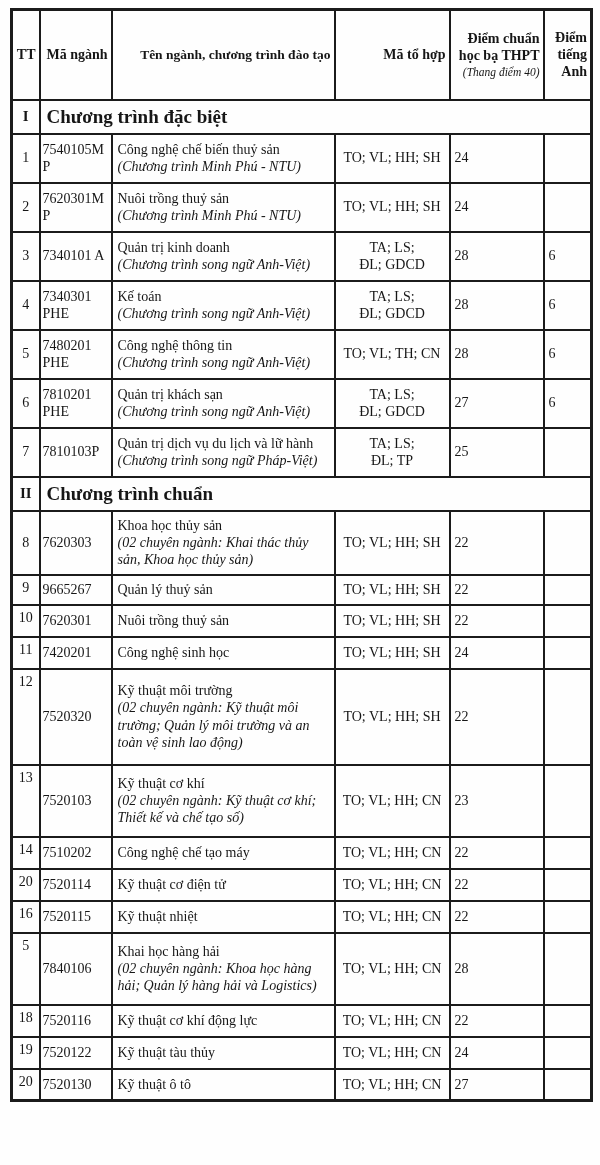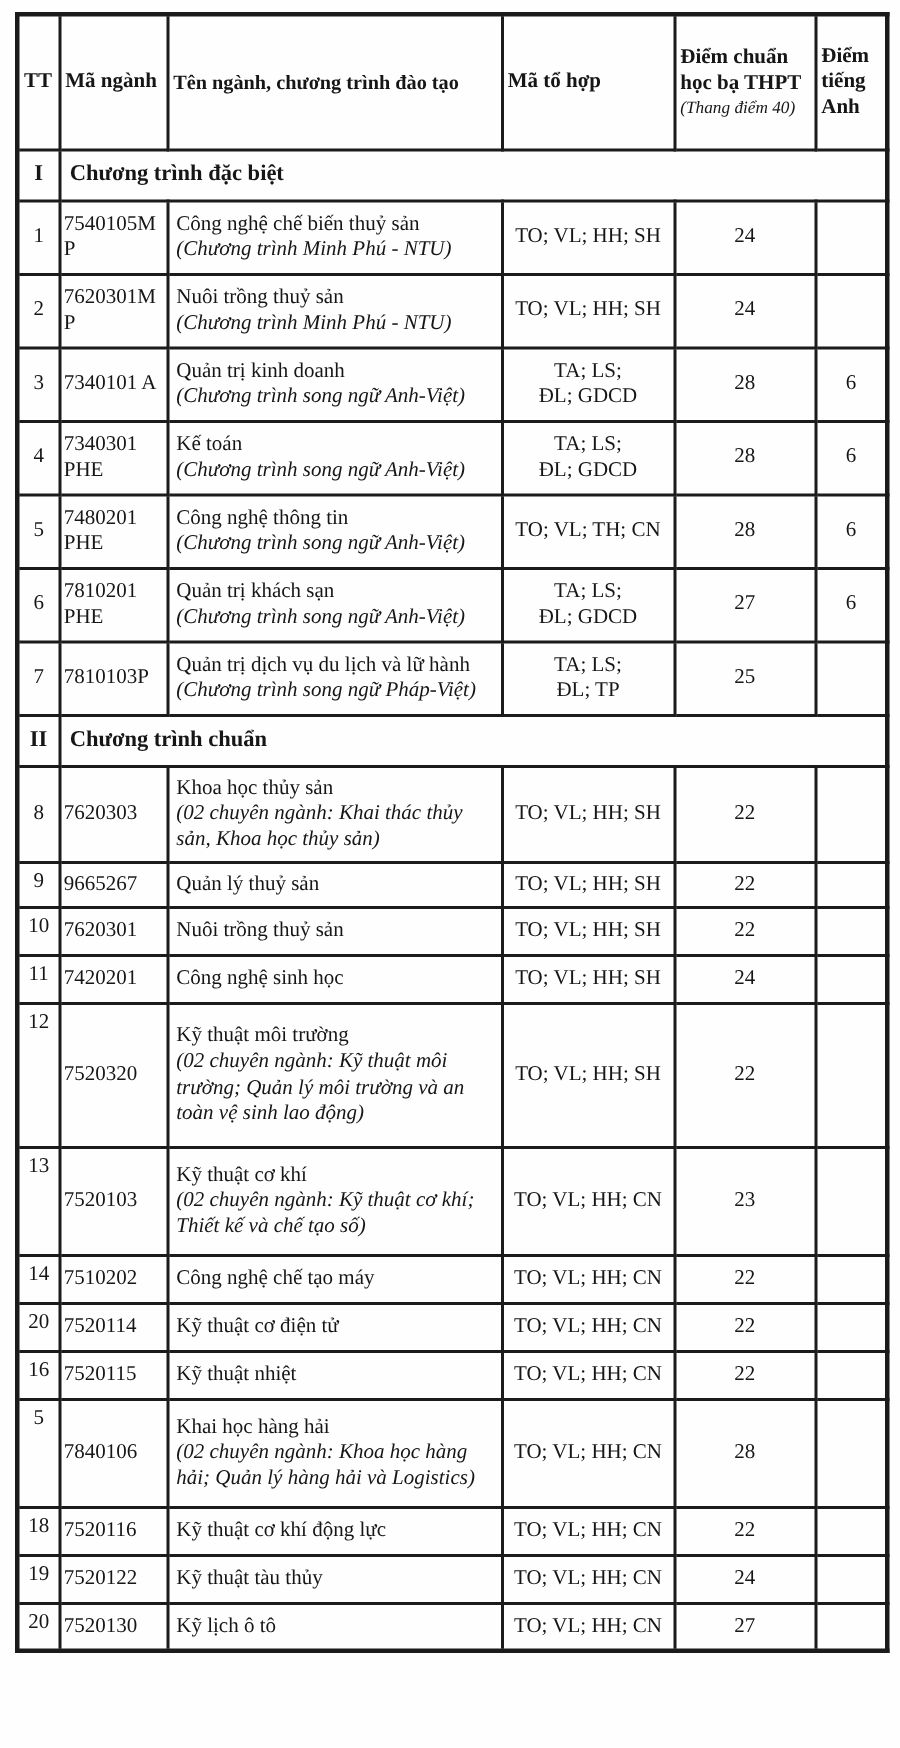--- a/index.html
+++ b/index.html
@@ -33,7 +33,7 @@
   thead tr { height: 90px; }
   th {
     font-weight: bold;
-    text-align: left;
+    text-align: right;
     padding: 2px 3px;
   }
   th.th-name { white-space: nowrap; font-size: 13.5px; }

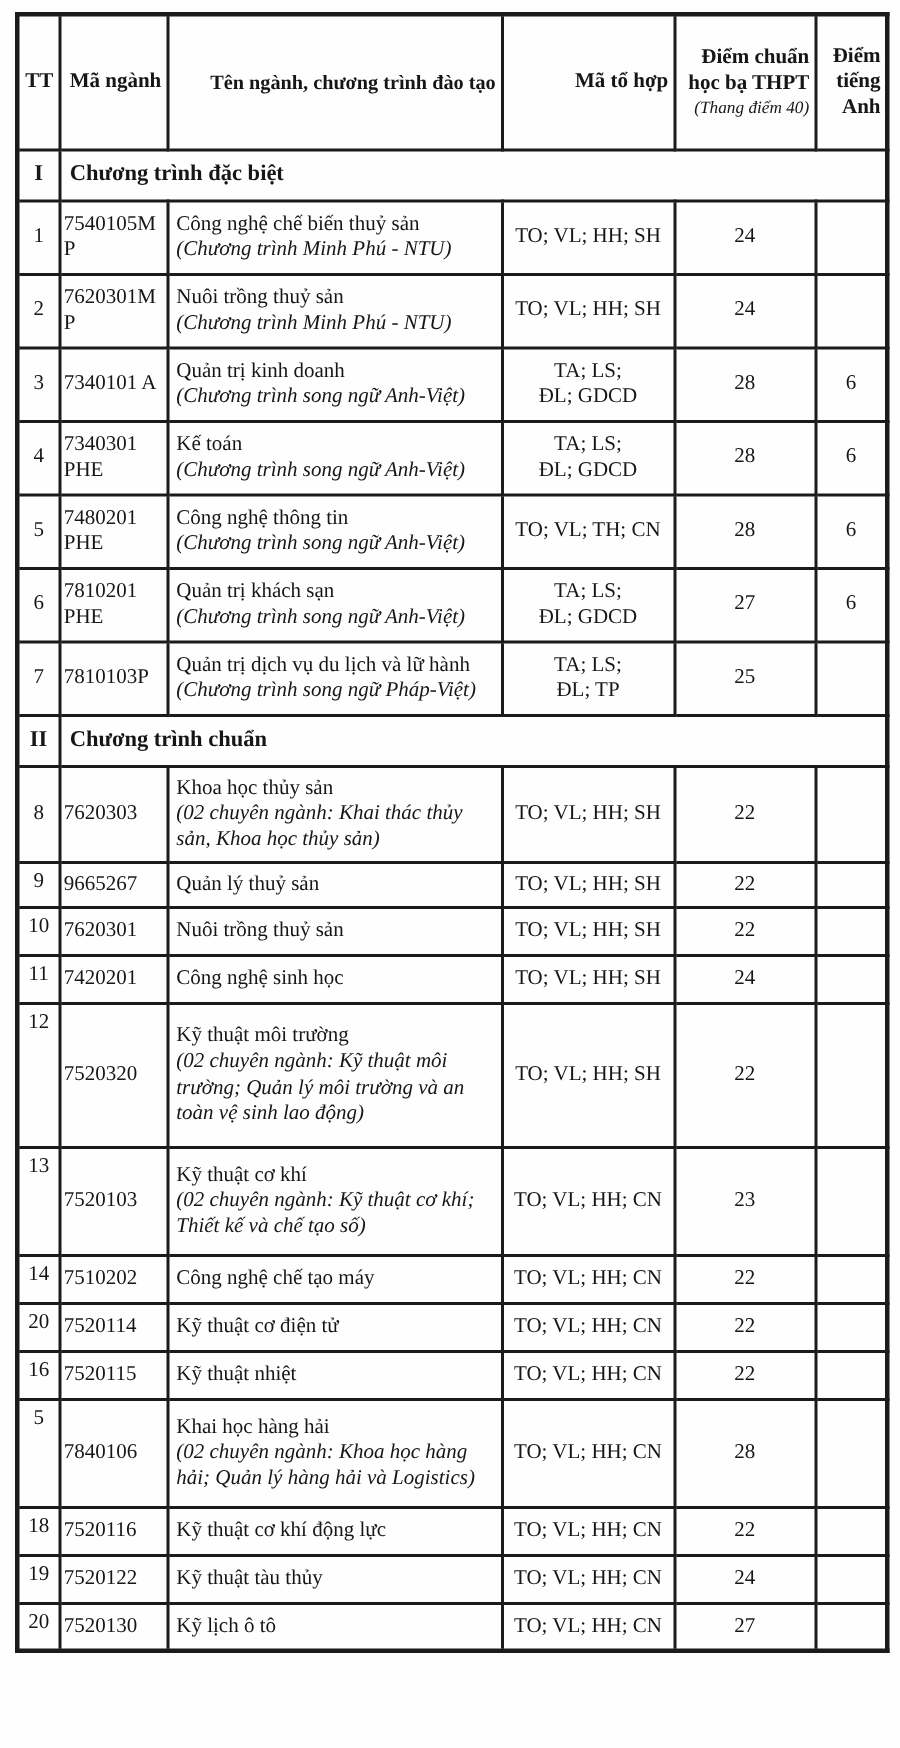--- a/index.html
+++ b/index.html
@@ -54,7 +54,7 @@
   td.sec-title {
     text-align: left;
     font-weight: bold;
-    font-size: 15px;
+    font-size: 19px;
     padding-left: 6px;
   }
   

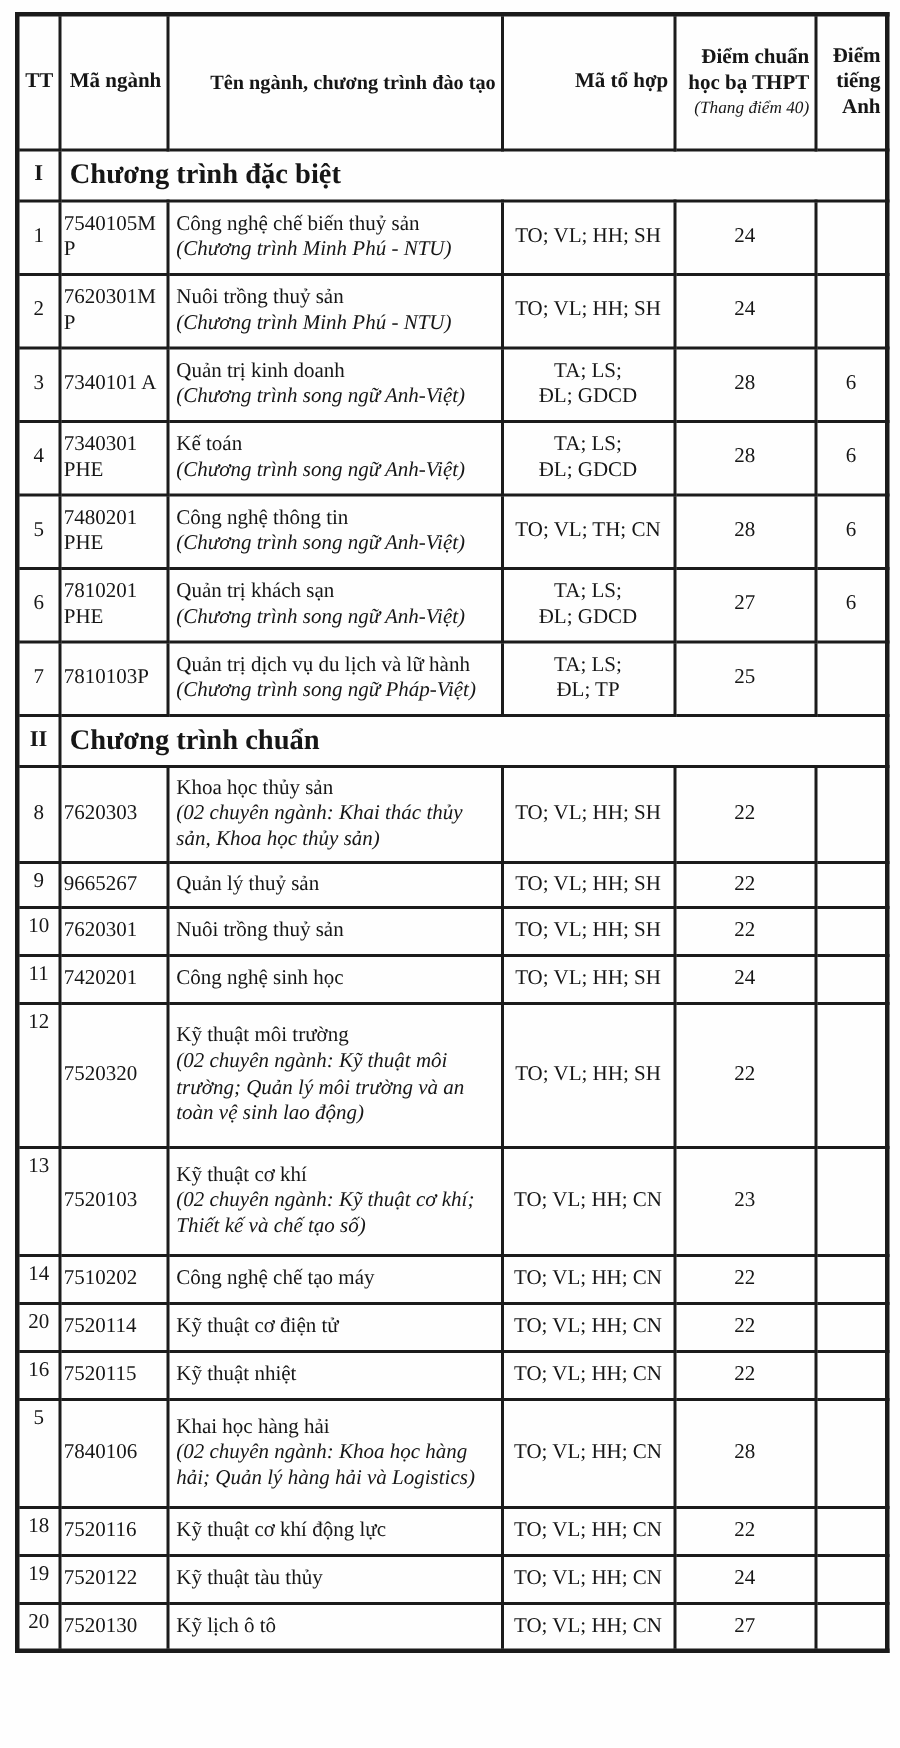--- a/index.html
+++ b/index.html
@@ -68,7 +68,7 @@
   td.col-name { text-align: left; padding: 3px 5px; margin-left: 20px; }
   td.col-name .note { font-style: italic; }
   td.col-combo { text-align: center; white-space: pre-line; }
-  td.col-score, td.col-eng { text-align: center; }
+  td.col-score, td.col-eng { }
   
   tr.row-sec1 { height: 49px; }
   tr.single { height: 32px; }

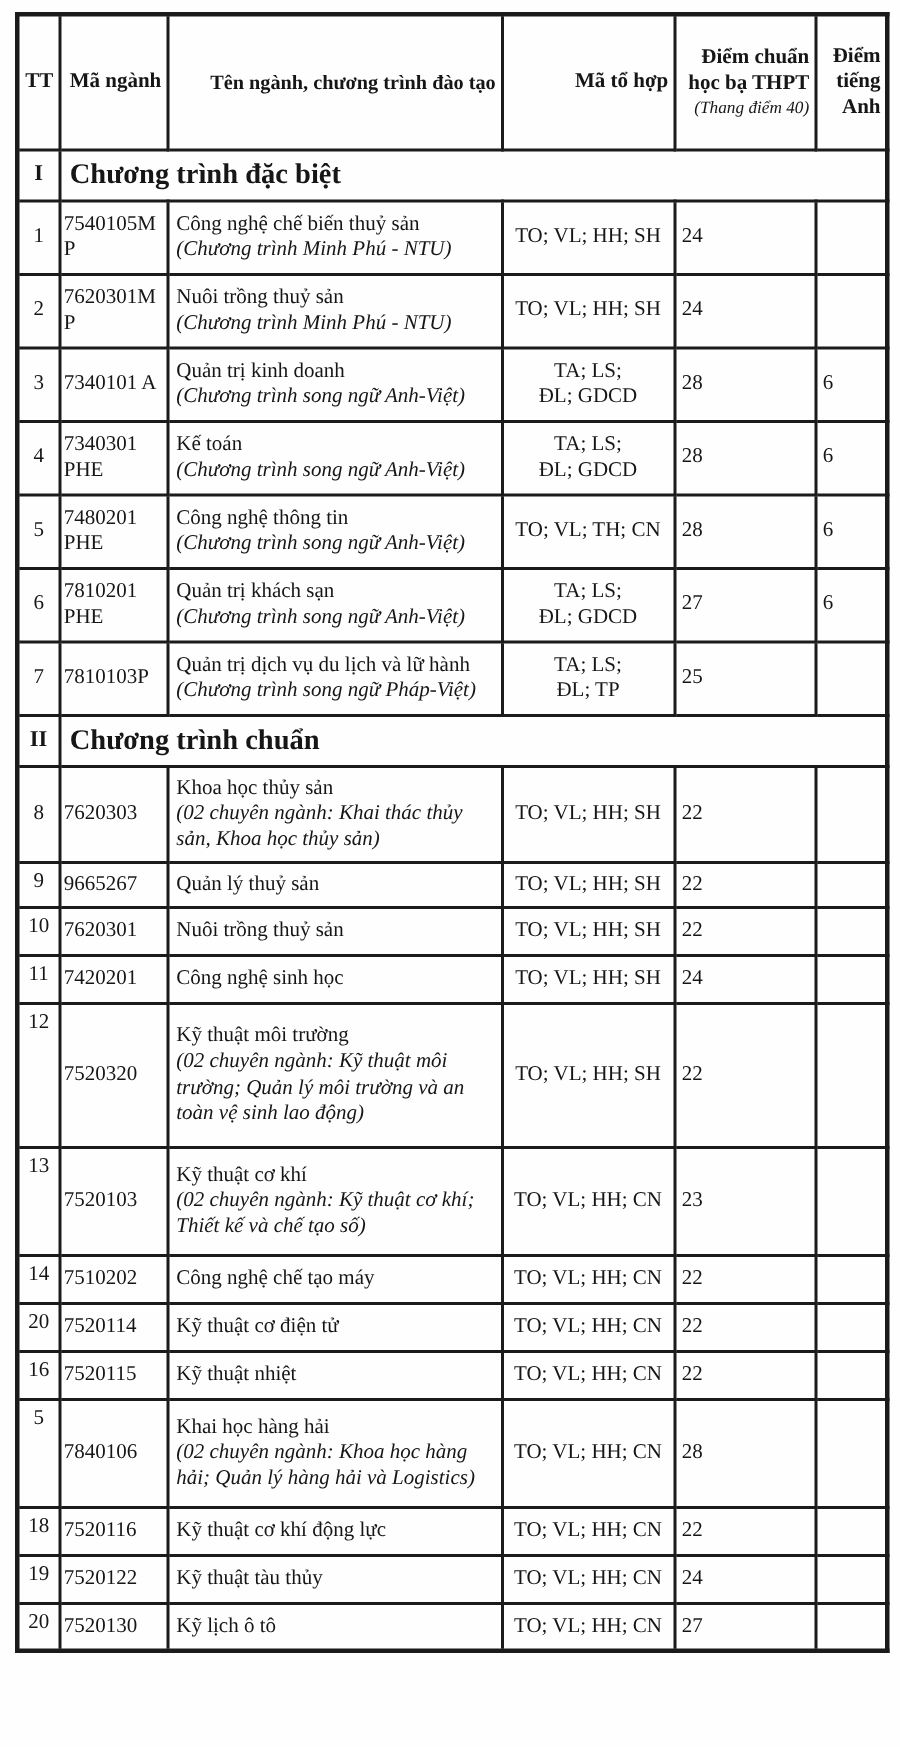--- a/index.html
+++ b/index.html
@@ -322,7 +322,7 @@
           <td class="col-tt tt-top">20</td>
           <td class="col-code">7520130</td>
           <td class="col-name">
-            <div class="name">Kỹ lịch ô tô</div>
+            <div class="name">Kỹ thuật ô tô</div>
           </td>
           <td class="col-combo">TO; VL; HH; CN</td>
           <td class="col-score">27</td>

